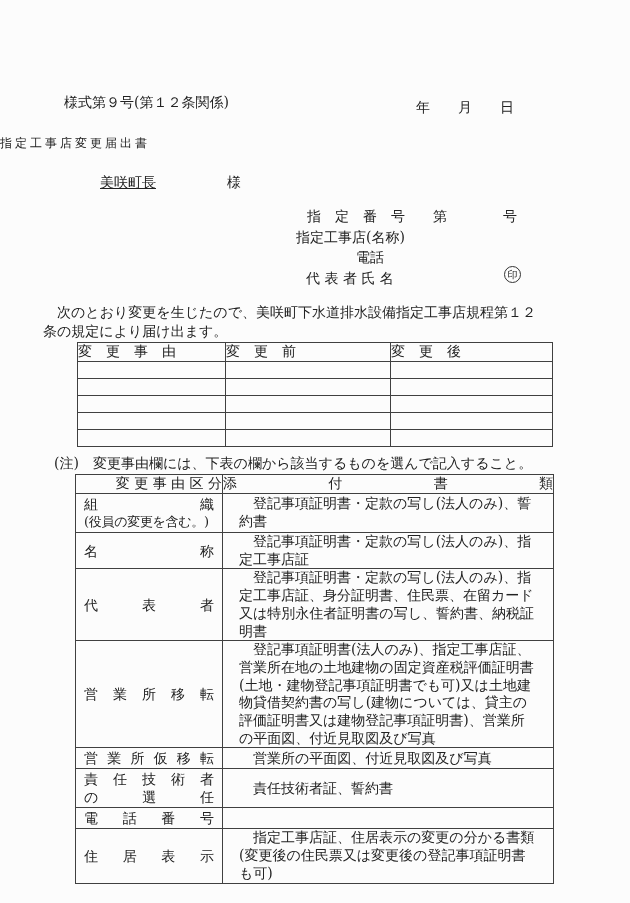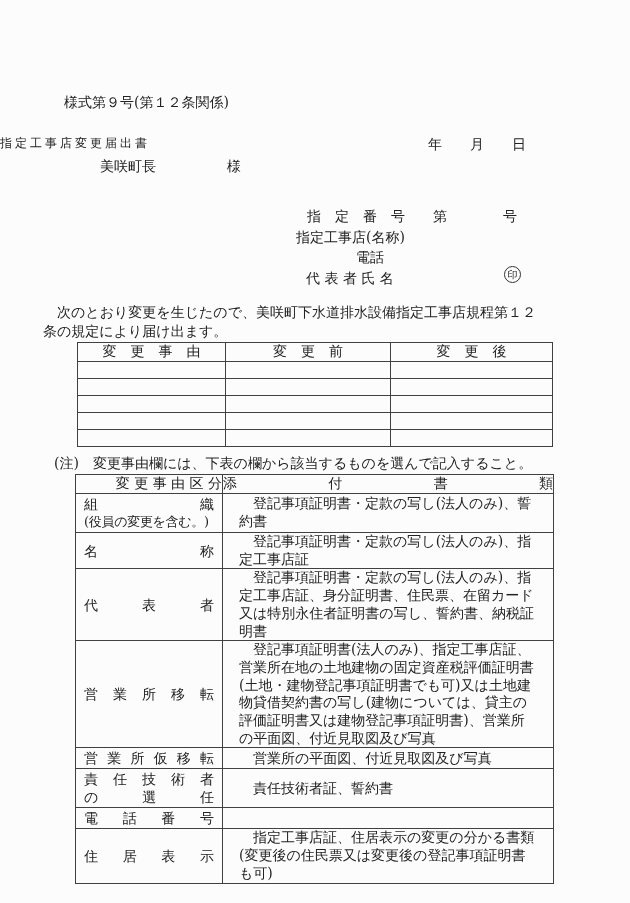--- a/index.html
+++ b/index.html
@@ -16,7 +16,7 @@
   }
   .abs { position: absolute; }
   .form-number { left: 64px; top: 94px; }
-  .date-line { left: 428px; top: 99px; margin-top: 37px; }
+  .date-line { left: 416px; top: 99px; }
   .doc-title { left: 0; right: 0; top: 135px; font-size: 12px; letter-spacing: 3px; }
   .addressee { left: 100px; top: 158px; width: 200px; }
   .honorific { position: absolute; left: 127px; top: 0; }

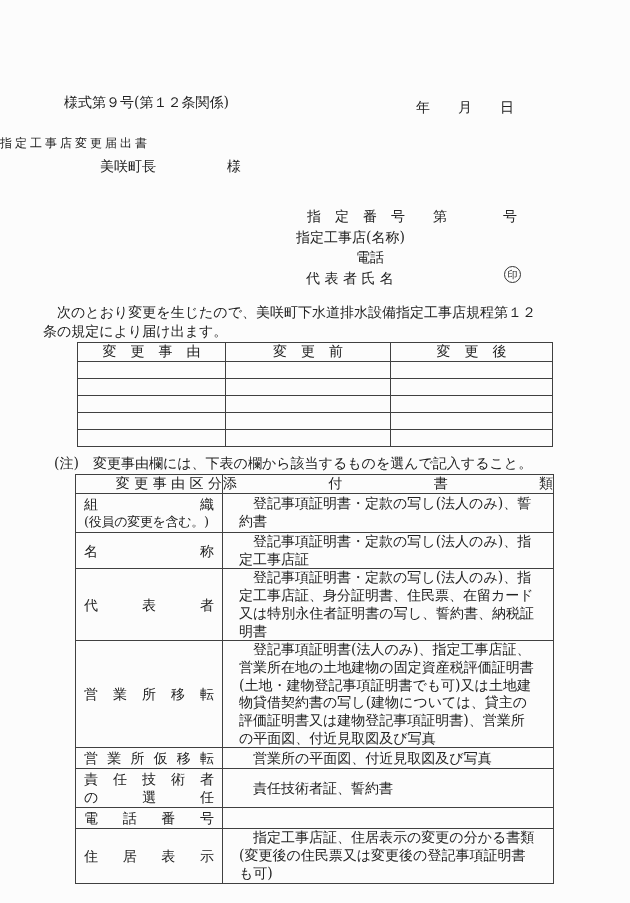--- a/index.html
+++ b/index.html
@@ -18,7 +18,7 @@
   .form-number { left: 64px; top: 94px; }
   .date-line { left: 416px; top: 99px; }
   .doc-title { left: 0; right: 0; top: 135px; font-size: 12px; letter-spacing: 3px; }
-  .addressee { left: 100px; top: 158px; width: 200px; }
+  .addressee { left: 100px; top: 174px; width: 200px; text-decoration: underline; }
   .honorific { position: absolute; left: 127px; top: 0; }
   .info1 { left: 307px; top: 208px; }
   .info2 { left: 296px; top: 229px; }

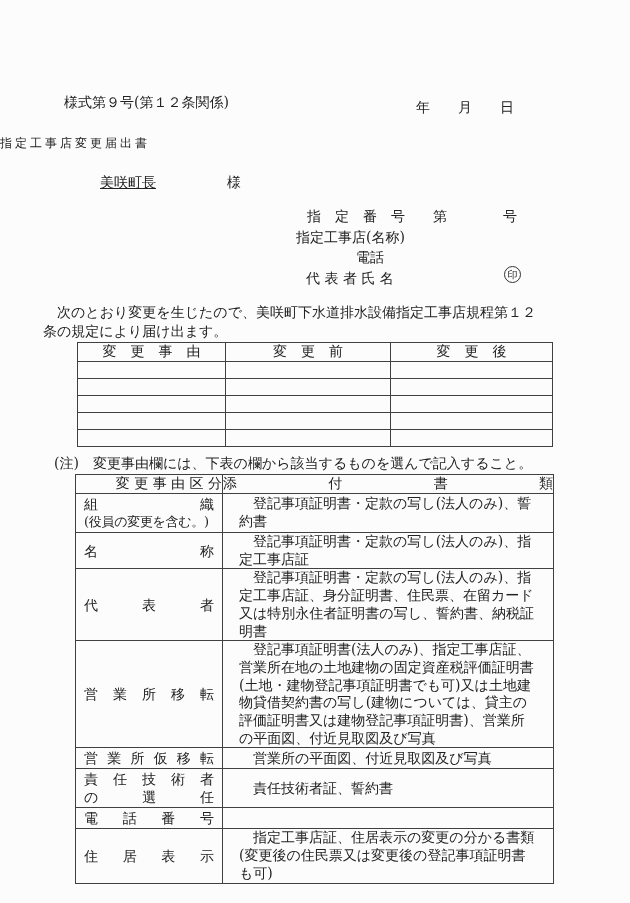--- a/index.html
+++ b/index.html
@@ -34,7 +34,7 @@
   table { border-collapse: collapse; table-layout: fixed; }
   td, th { border: 1px solid #404040; font-weight: normal; font-size: 14px; vertical-align: middle; }
   .t1 { left: 77px; top: 342px; width: 475px; }
-  .t1 th { height: 15px; text-align: center; padding: 0; }
+  .t1 th { height: 15px; text-align: left; padding: 0; }
   .t1 td { height: 17px; }
   .t2 { left: 75px; top: 474px; width: 478px; }
   .t2 th { height: 15px; padding: 0; }

